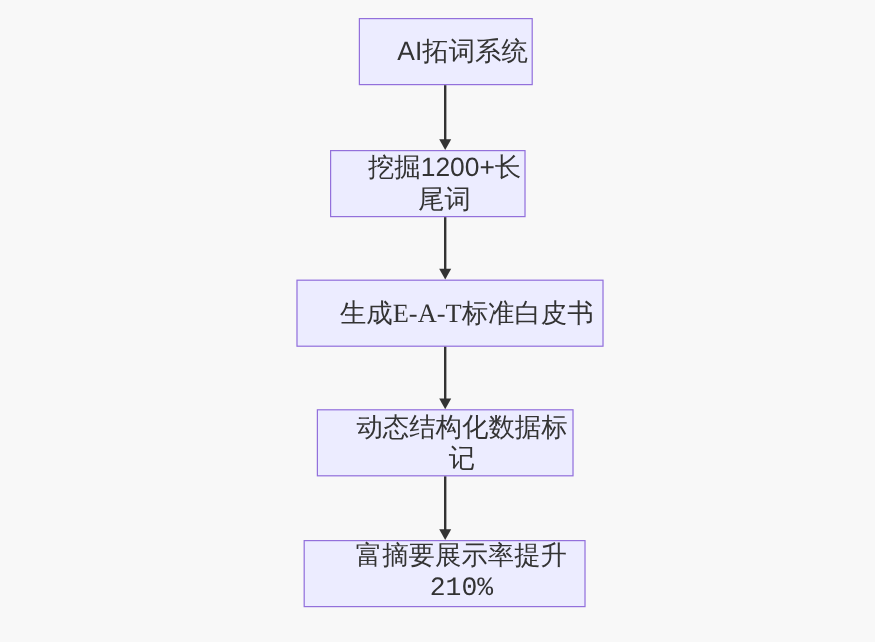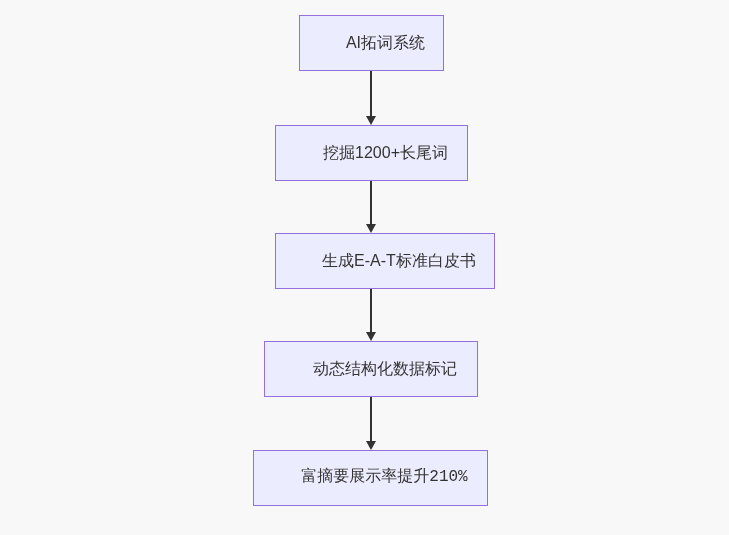--- a/index.html
+++ b/index.html
@@ -21,7 +21,7 @@
     display: flex;
     align-items: center;
     justify-content: center;
-    font-size: 16px;
+    font-size: 22px;
     color: #333333;
     text-align: center;
     line-height: 1.2;

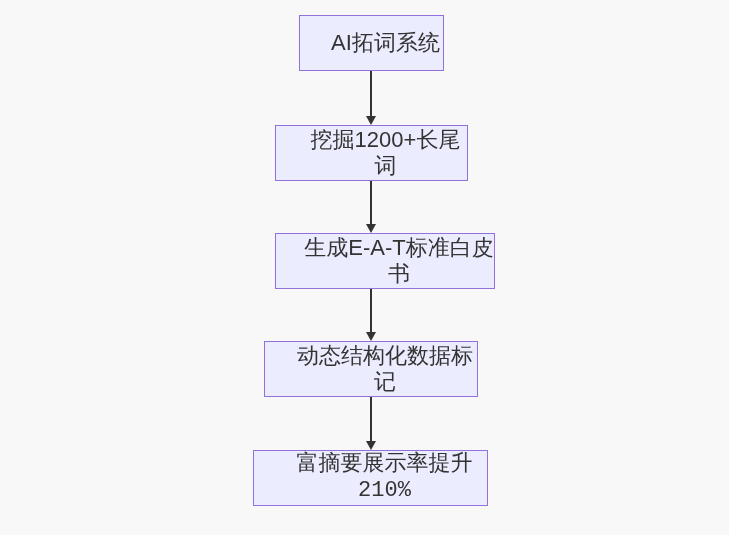--- a/index.html
+++ b/index.html
@@ -29,7 +29,7 @@
   }
   
   .flow-node:nth-of-type(1) { left: 299px; top: 15px;  width: 145px; }
-  .flow-node:nth-of-type(2) { left: 275px; top: 125px; width: 193px; }
+  .flow-node:nth-of-type(2) { left: 275px; top: 125px; width: 163px; }
   .flow-node:nth-of-type(3) { left: 275px; top: 233px; width: 220px; }
   .flow-node:nth-of-type(4) { left: 264px; top: 341px; width: 214px; text-align: center; }
   .flow-node:nth-of-type(5) { left: 253px; top: 450px; width: 235px; font-family: Liberation Mono, monospace; }

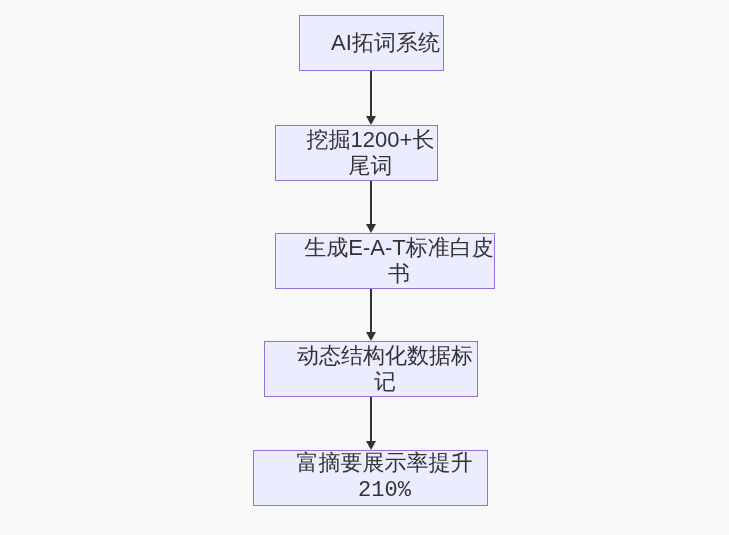--- a/index.html
+++ b/index.html
@@ -30,7 +30,7 @@
   
   .flow-node:nth-of-type(1) { left: 299px; top: 15px;  width: 145px; }
   .flow-node:nth-of-type(2) { left: 275px; top: 125px; width: 163px; }
-  .flow-node:nth-of-type(3) { left: 275px; top: 233px; width: 220px; }
+  .flow-node:nth-of-type(3) { left: 247px; top: 233px; width: 256px; font-family: Liberation Serif, serif; }
   .flow-node:nth-of-type(4) { left: 264px; top: 341px; width: 214px; text-align: center; }
   .flow-node:nth-of-type(5) { left: 253px; top: 450px; width: 235px; font-family: Liberation Mono, monospace; }
 

